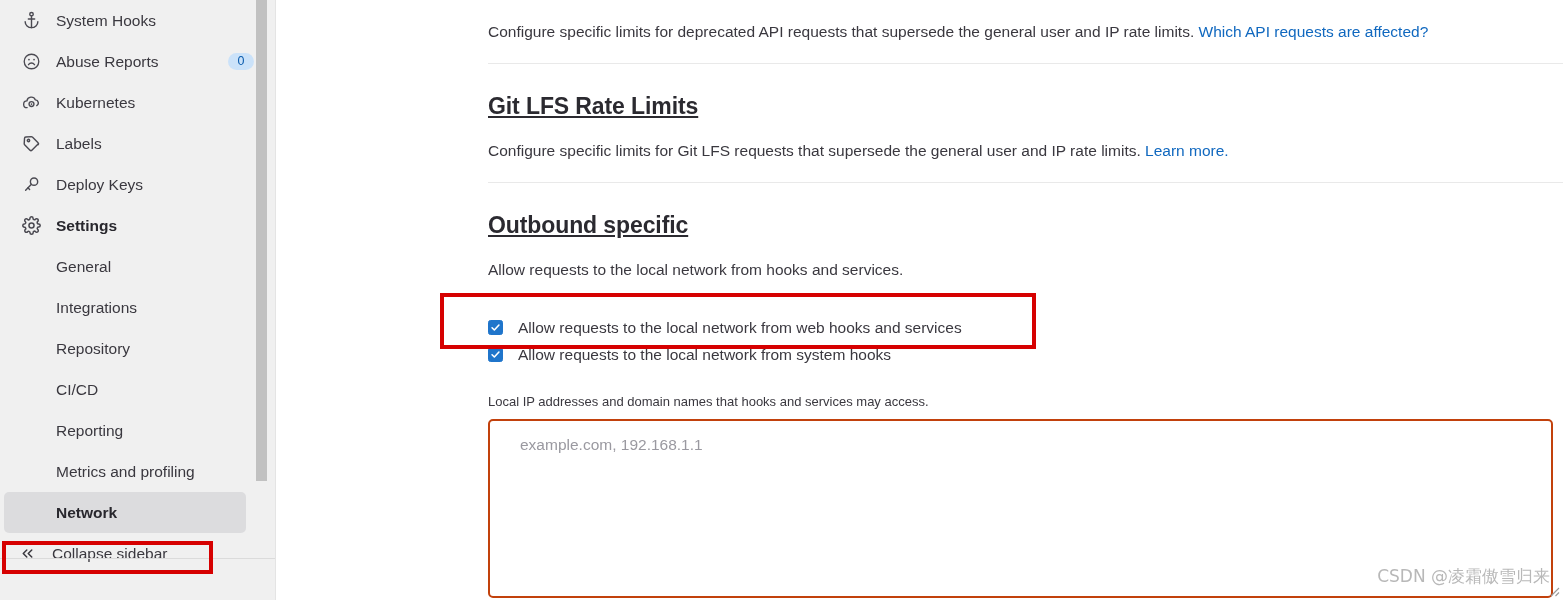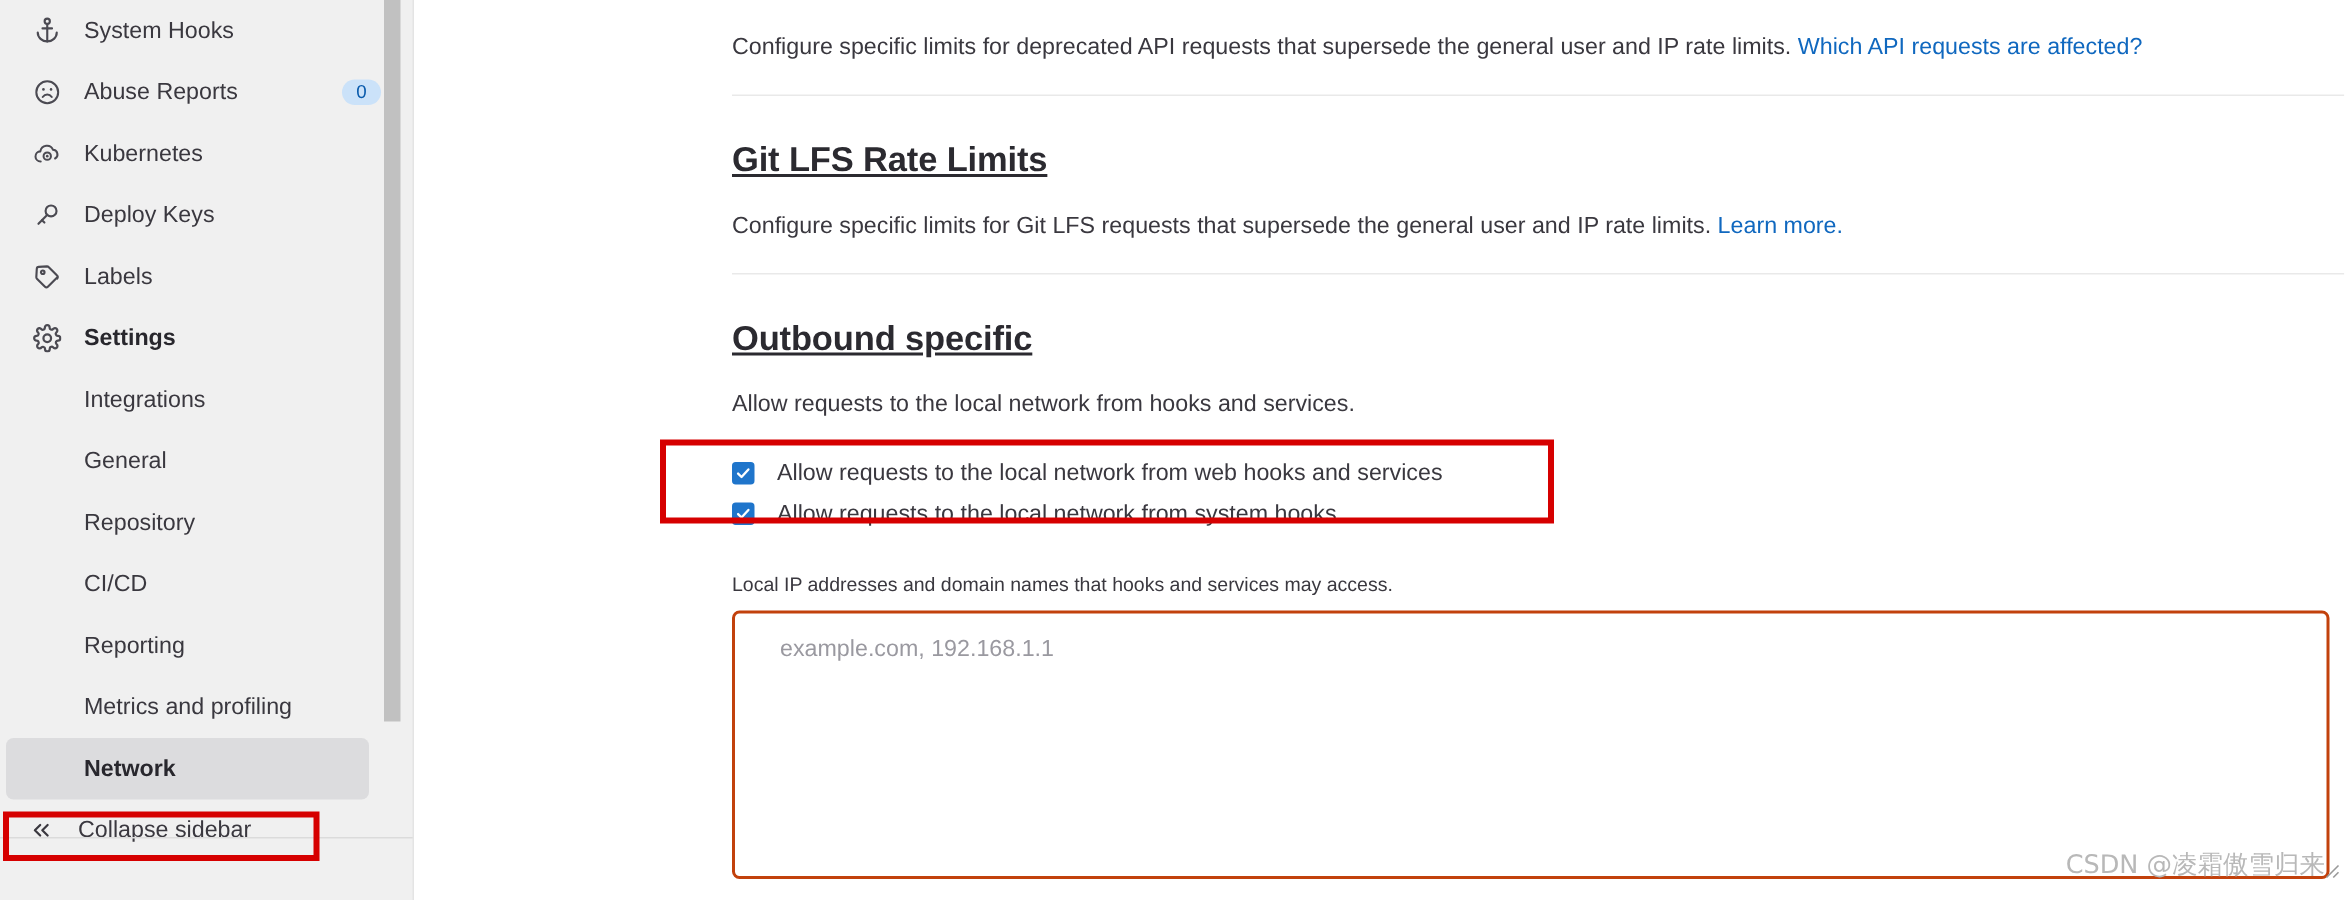--- a/index.html
+++ b/index.html
@@ -293,6 +293,16 @@
 
       <div class="nav-item">
         <span class="ic">
+          <svg width="19" height="19" viewBox="0 0 24 24" fill="none" stroke="currentColor" stroke-width="1.8" stroke-linejoin="round">
+            <path d="M20.3 12.6 12.5 20.4a1.7 1.7 0 0 1-2.4 0L3.3 13.6a1.7 1.7 0 0 1-.5-1.3l.4-7a1.7 1.7 0 0 1 1.6-1.6l7-.4c.5 0 1 .16 1.3.5l7.2 7.2a1.7 1.7 0 0 1 0 2.6z"></path>
+            <circle cx="8.2" cy="8.2" r="1.5"></circle>
+          </svg>
+        </span>
+        <span class="lbl">Labels</span>
+      </div>
+
+      <div class="nav-item">
+        <span class="ic">
           <svg width="19" height="19" viewBox="0 0 24 24" fill="none" stroke="currentColor" stroke-width="1.8" stroke-linecap="round" stroke-linejoin="round">
             <circle cx="15.2" cy="8.4" r="4.6"></circle>
             <path d="M11.9 11.7 4.6 19.2"></path>
@@ -300,16 +310,6 @@
           </svg>
         </span>
         <span class="lbl">Deploy Keys</span>
-      </div>
-
-      <div class="nav-item">
-        <span class="ic">
-          <svg width="19" height="19" viewBox="0 0 24 24" fill="none" stroke="currentColor" stroke-width="1.8" stroke-linejoin="round">
-            <path d="M20.3 12.6 12.5 20.4a1.7 1.7 0 0 1-2.4 0L3.3 13.6a1.7 1.7 0 0 1-.5-1.3l.4-7a1.7 1.7 0 0 1 1.6-1.6l7-.4c.5 0 1 .16 1.3.5l7.2 7.2a1.7 1.7 0 0 1 0 2.6z"></path>
-            <circle cx="8.2" cy="8.2" r="1.5"></circle>
-          </svg>
-        </span>
-        <span class="lbl">Labels</span>
       </div>
 
       <div class="nav-item bold">

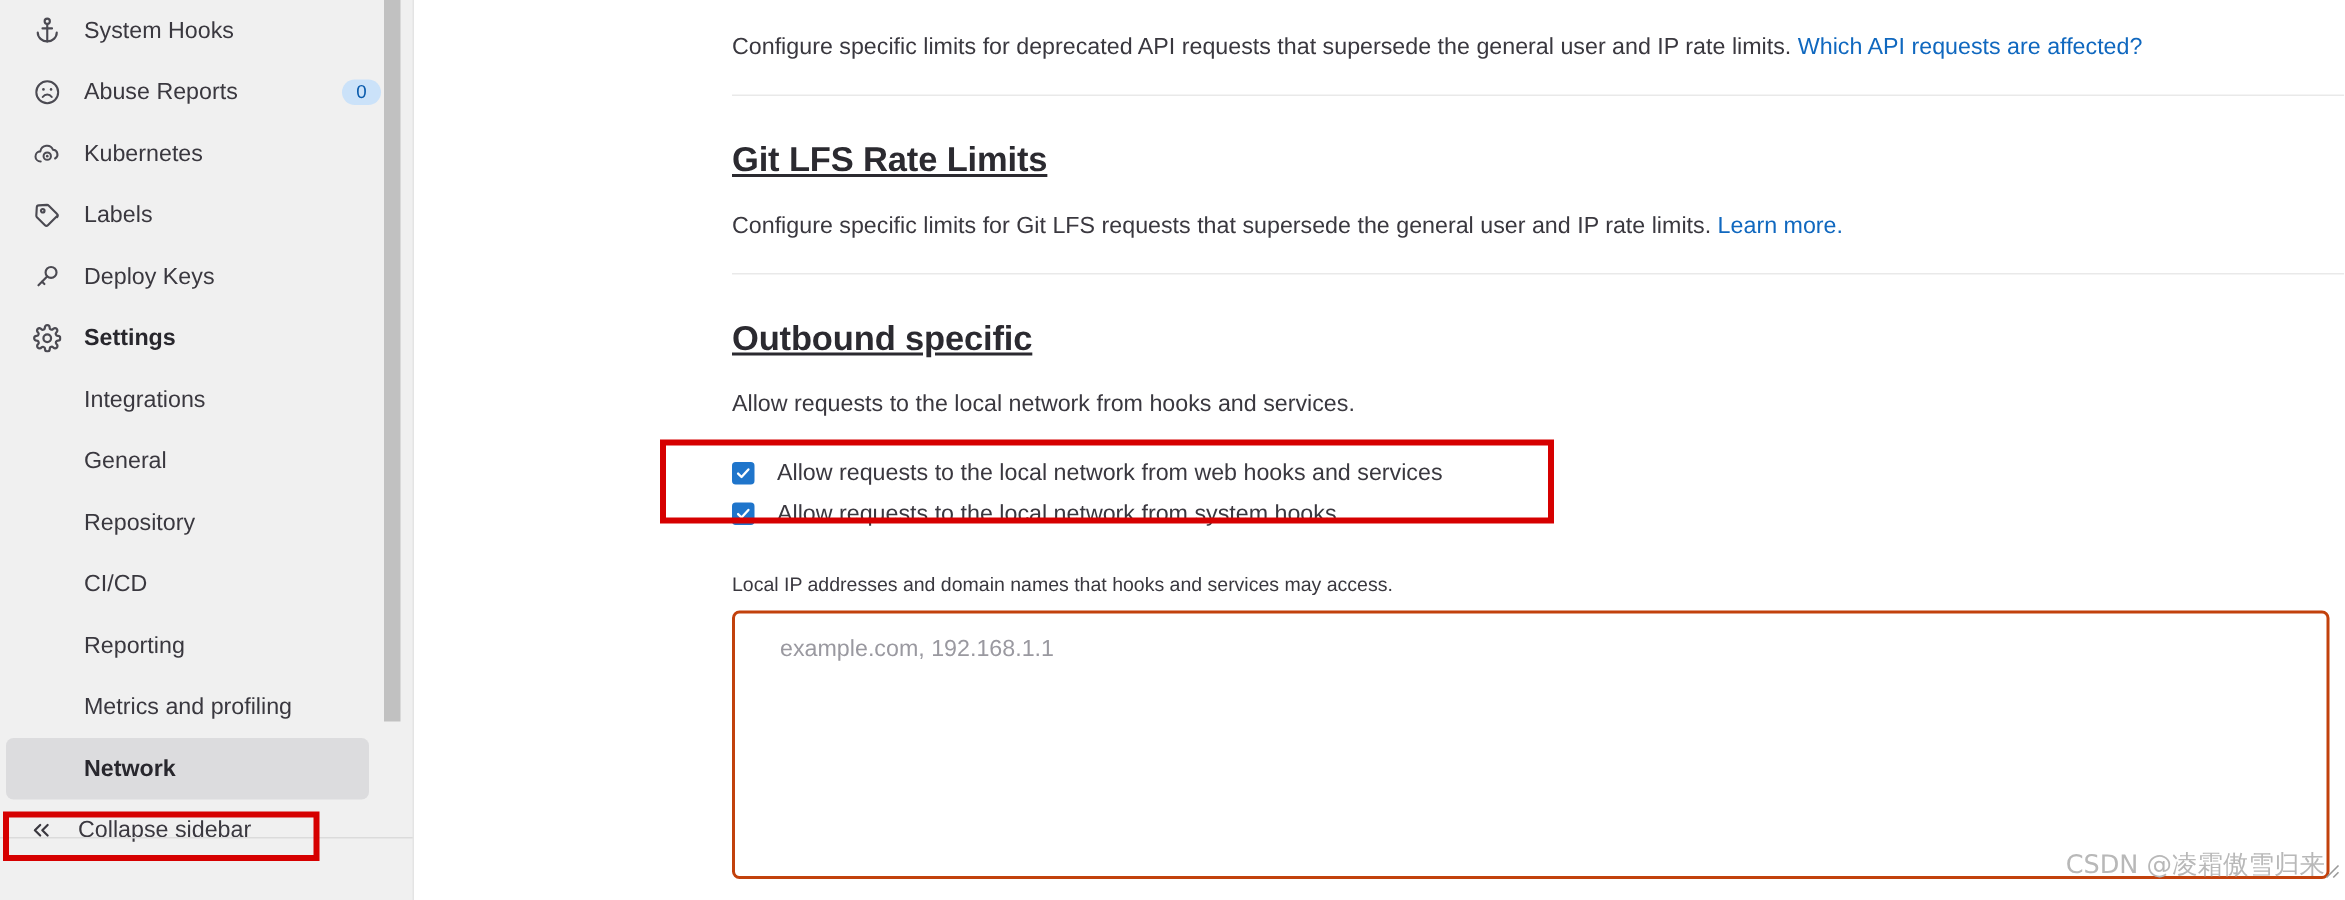--- a/index.html
+++ b/index.html
@@ -323,10 +323,10 @@
       </div>
 
       <div class="sub-item">
+        <span>General</span>
+      </div>
+      <div class="sub-item">
         <span>Integrations</span>
-      </div>
-      <div class="sub-item">
-        <span>General</span>
       </div>
       <div class="sub-item">
         <span>Repository</span>

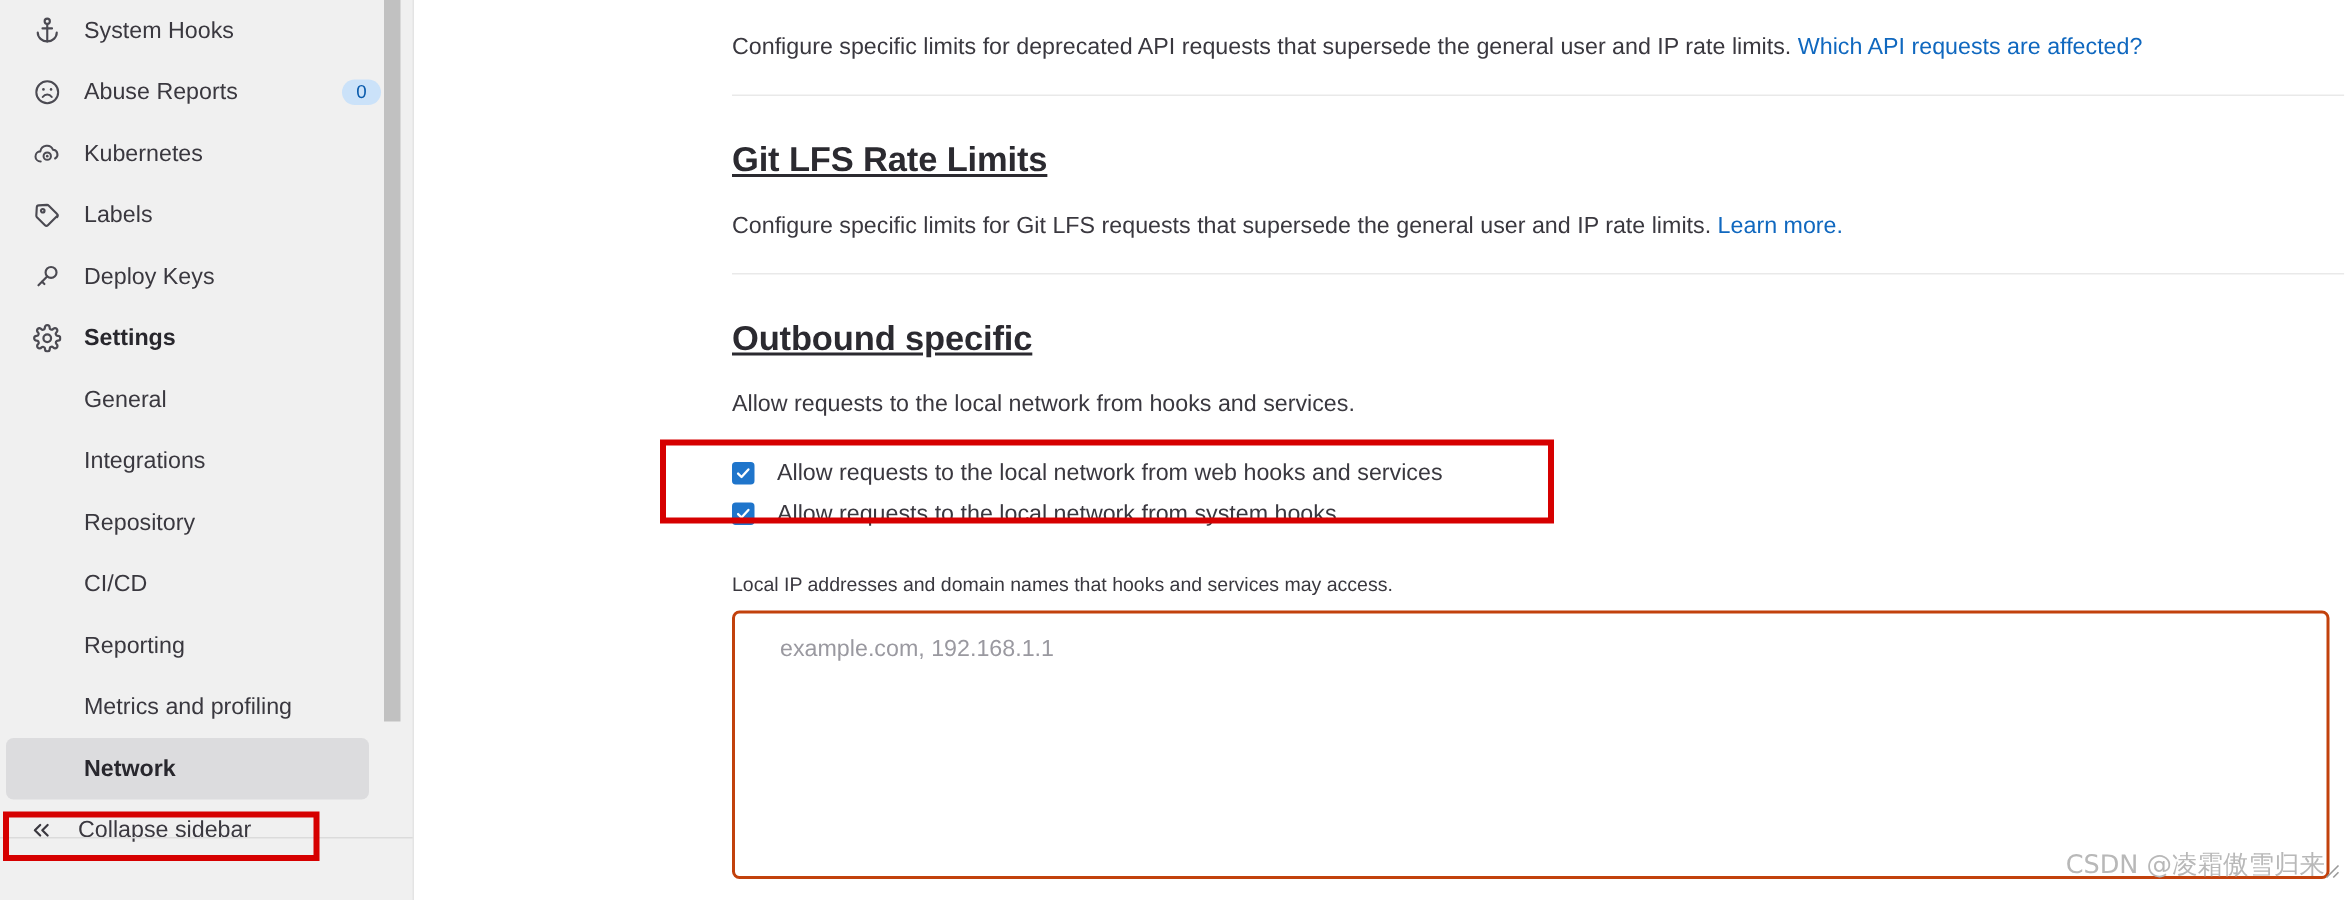--- a/index.html
+++ b/index.html
@@ -172,7 +172,7 @@
     margin: 18px 0 0 0;
     line-height: 1.5;
   }
-  .checks { margin-top: 21px; }
+  .checks { margin-top: 33px; }
   .check-row {
     display: flex;
     align-items: center;

